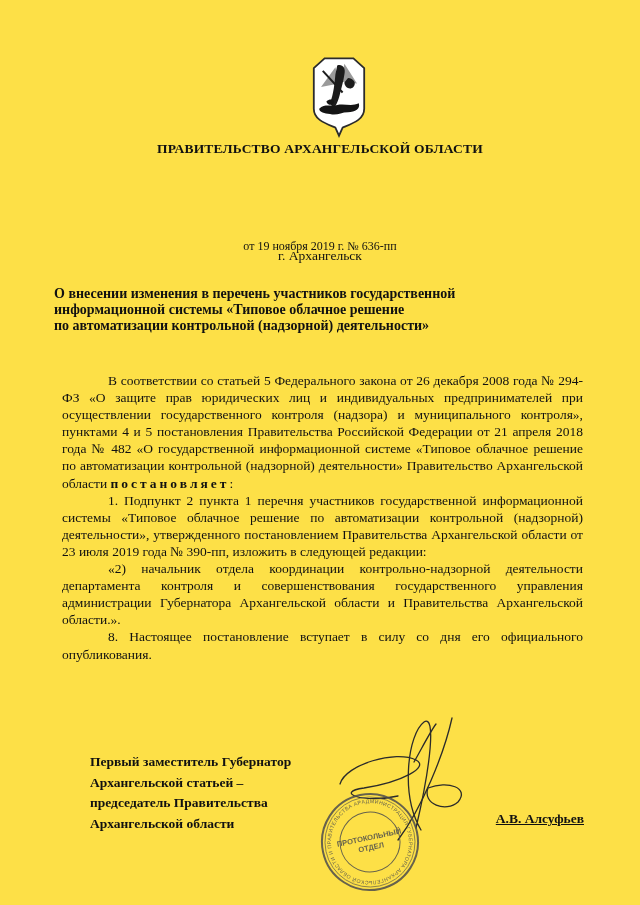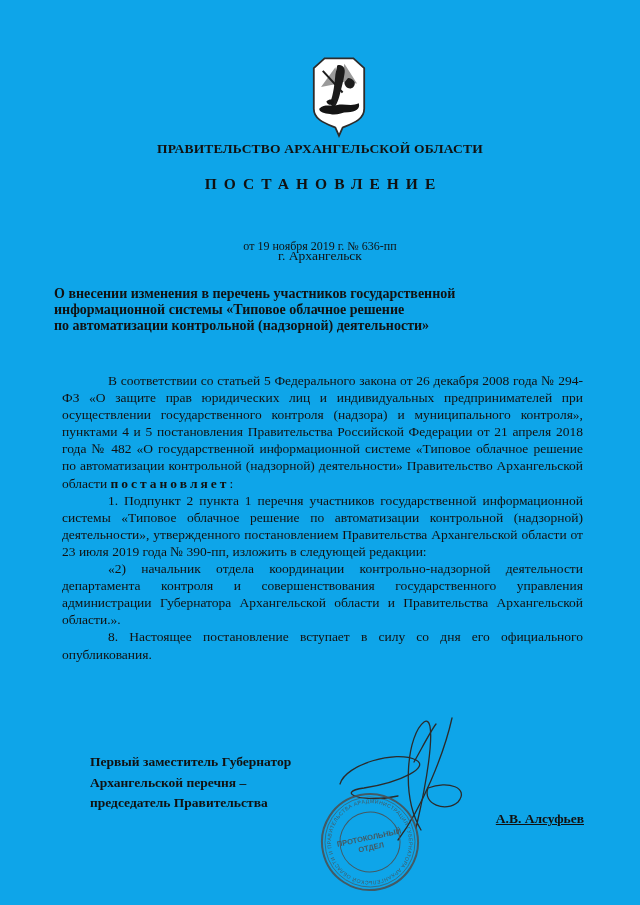--- a/index.html
+++ b/index.html
@@ -7,7 +7,7 @@
   .page {
     position:relative;
     width:640px; height:905px;
-    background:#0ea5e9;
+    background:#fde047;
     font-family:"Liberation Serif", serif;
     color:#111111;
     overflow:hidden;

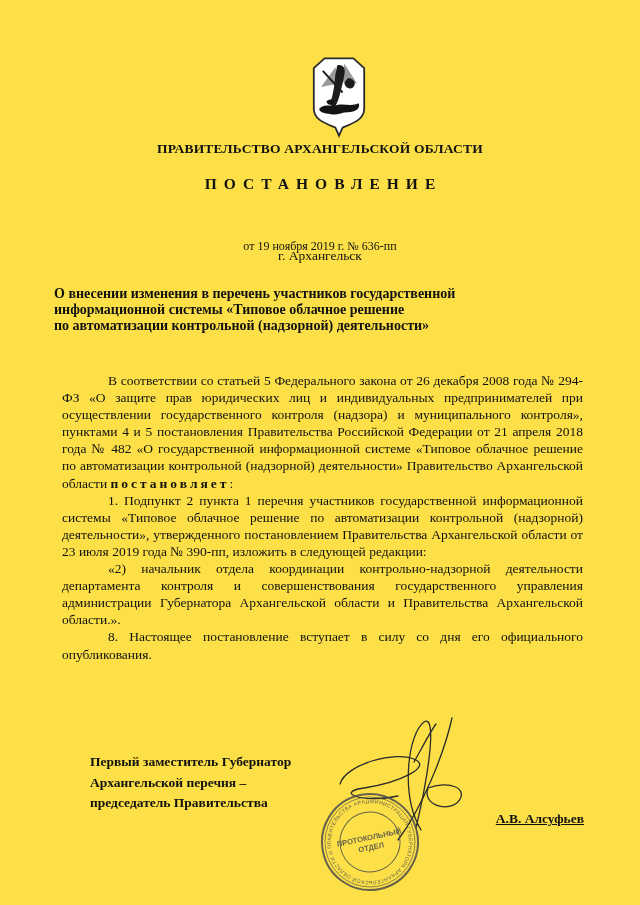--- a/index.html
+++ b/index.html
@@ -74,7 +74,6 @@
 
   <div class="org-name">ПРАВИТЕЛЬСТВО АРХАНГЕЛЬСКОЙ ОБЛАСТИ</div>
 
-  <div class="doc-type">ПОСТАНОВЛЕНИЕ</div>
 
   <div class="date-line">от 19 ноября 2019 г. № 636-пп</div>
 

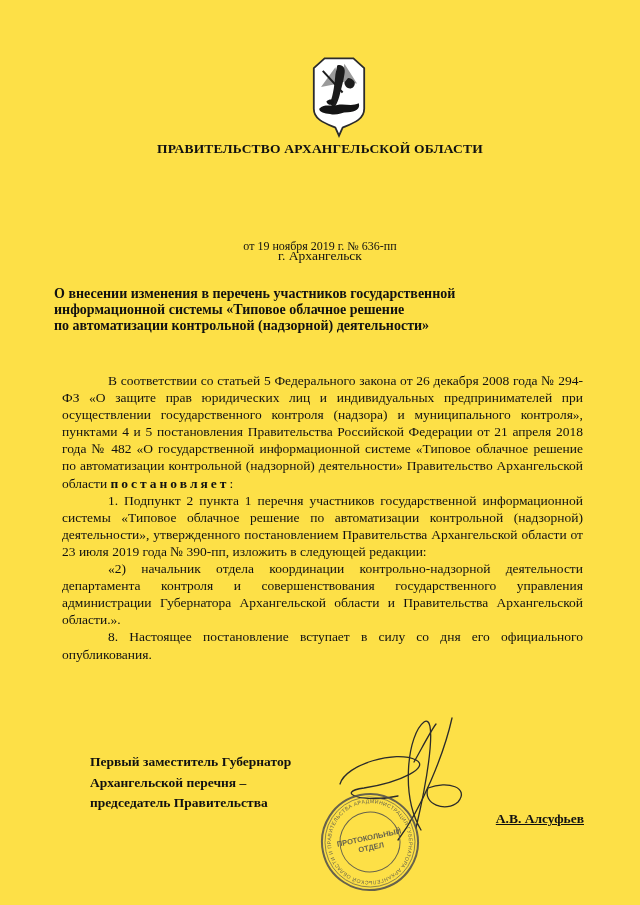--- a/index.html
+++ b/index.html
@@ -94,7 +94,7 @@
 
   <div class="sig-block">
     <div>Первый заместитель Губернатор</div>
-    <div>Архангельской перечня –</div>
+    <div>Архангельской статьей –</div>
     <div>председатель Правительства</div>
   </div>
 

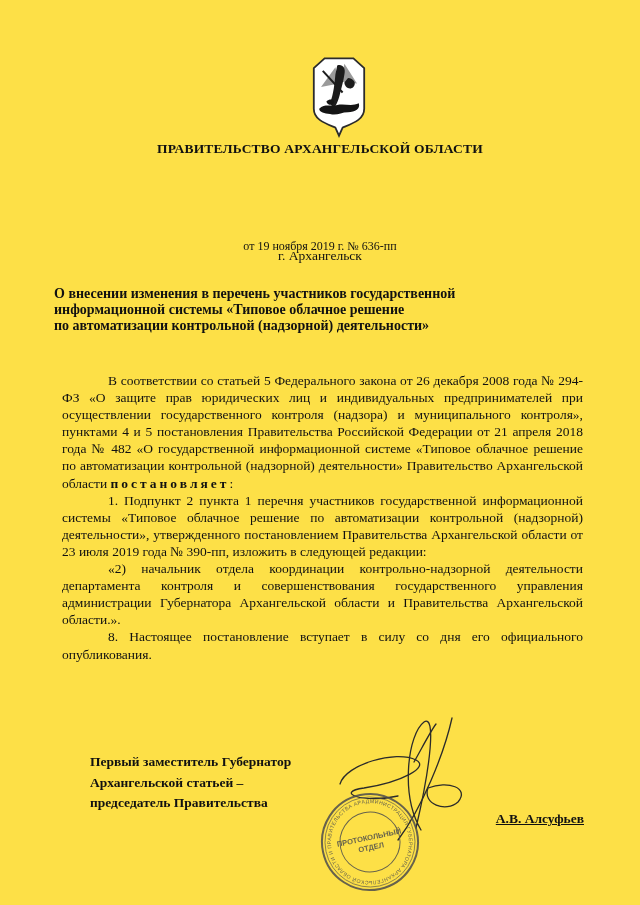--- a/index.html
+++ b/index.html
@@ -96,6 +96,7 @@
     <div>Первый заместитель Губернатор</div>
     <div>Архангельской статьей –</div>
     <div>председатель Правительства</div>
+    <div>Архангельской области</div>
   </div>
 
   <div class="sig-name">А.В. Алсуфьев</div>

